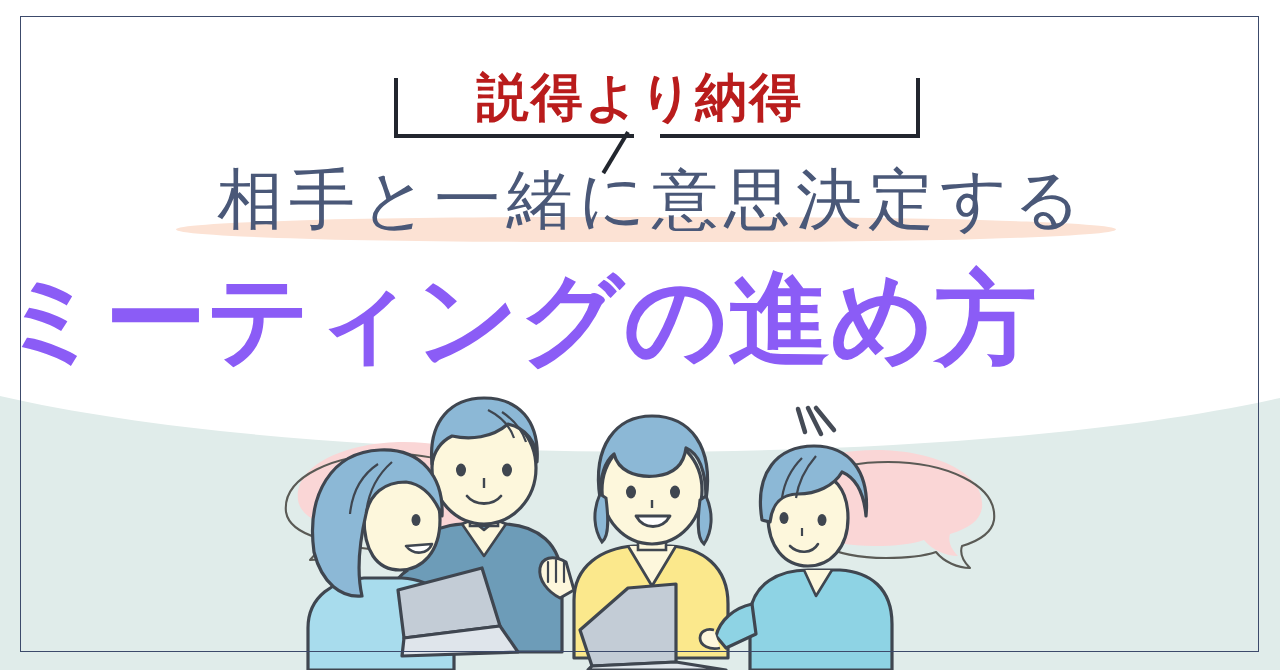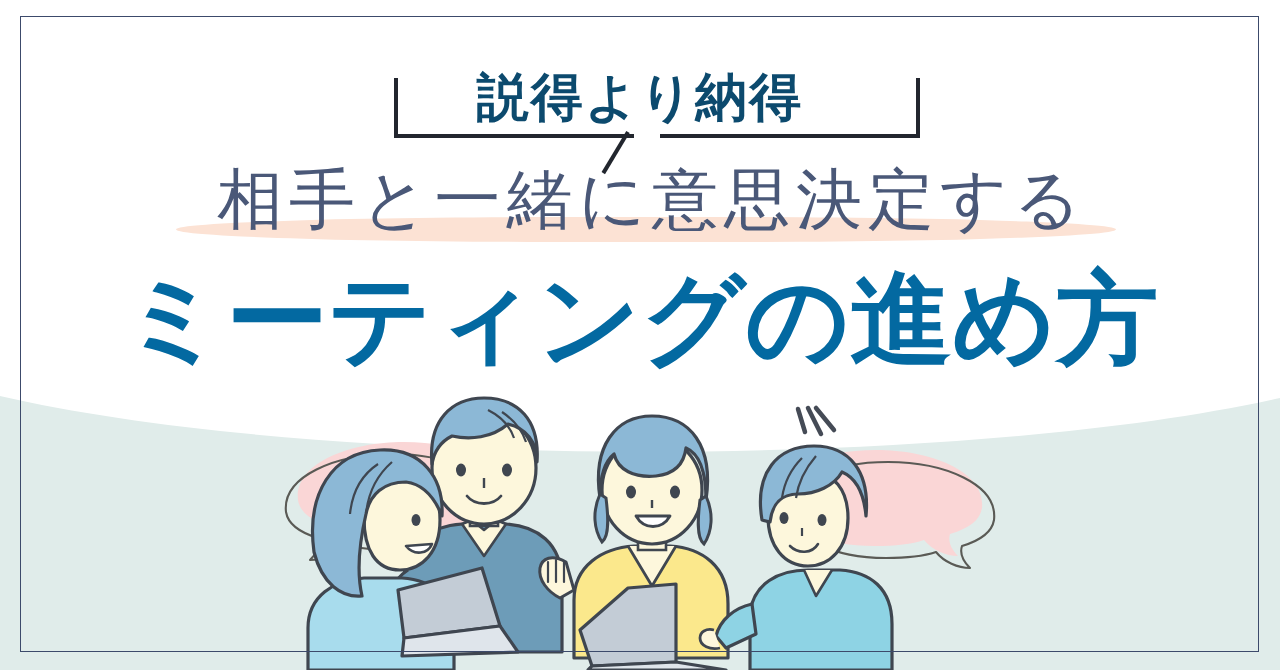--- a/index.html
+++ b/index.html
@@ -85,7 +85,7 @@
     font-size:52px;
     line-height:62px;
     letter-spacing:2px;
-    color:#0c4a6e;
+    color:#b91c1c;
   }
 
   

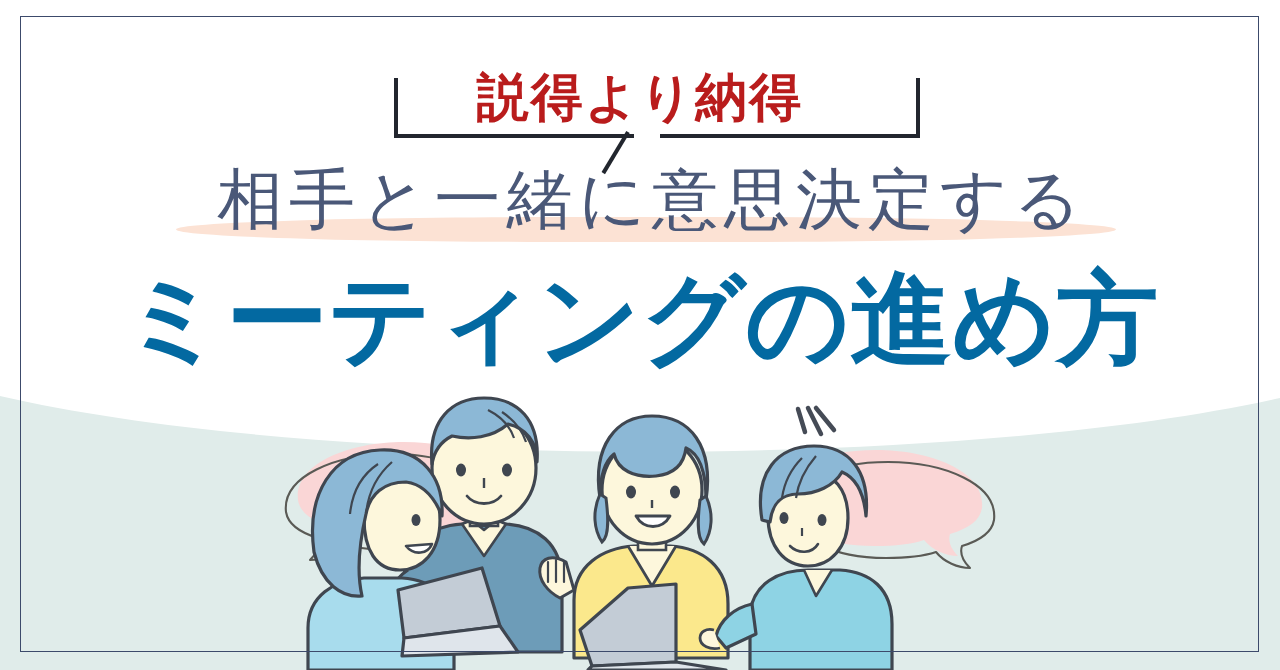--- a/index.html
+++ b/index.html
@@ -121,13 +121,13 @@
     position:absolute;
     left:0; top:258px;
     width:1280px;
-    text-align:center;
+    text-align:left;
     font-family:"DejaVu Sans", sans-serif;
     font-weight:bold;
     font-size:102px;
     line-height:122px;
     letter-spacing:0px;
-    color:#0369a1;
+    color:#8b5cf6;
     z-index:5;
   }
 

